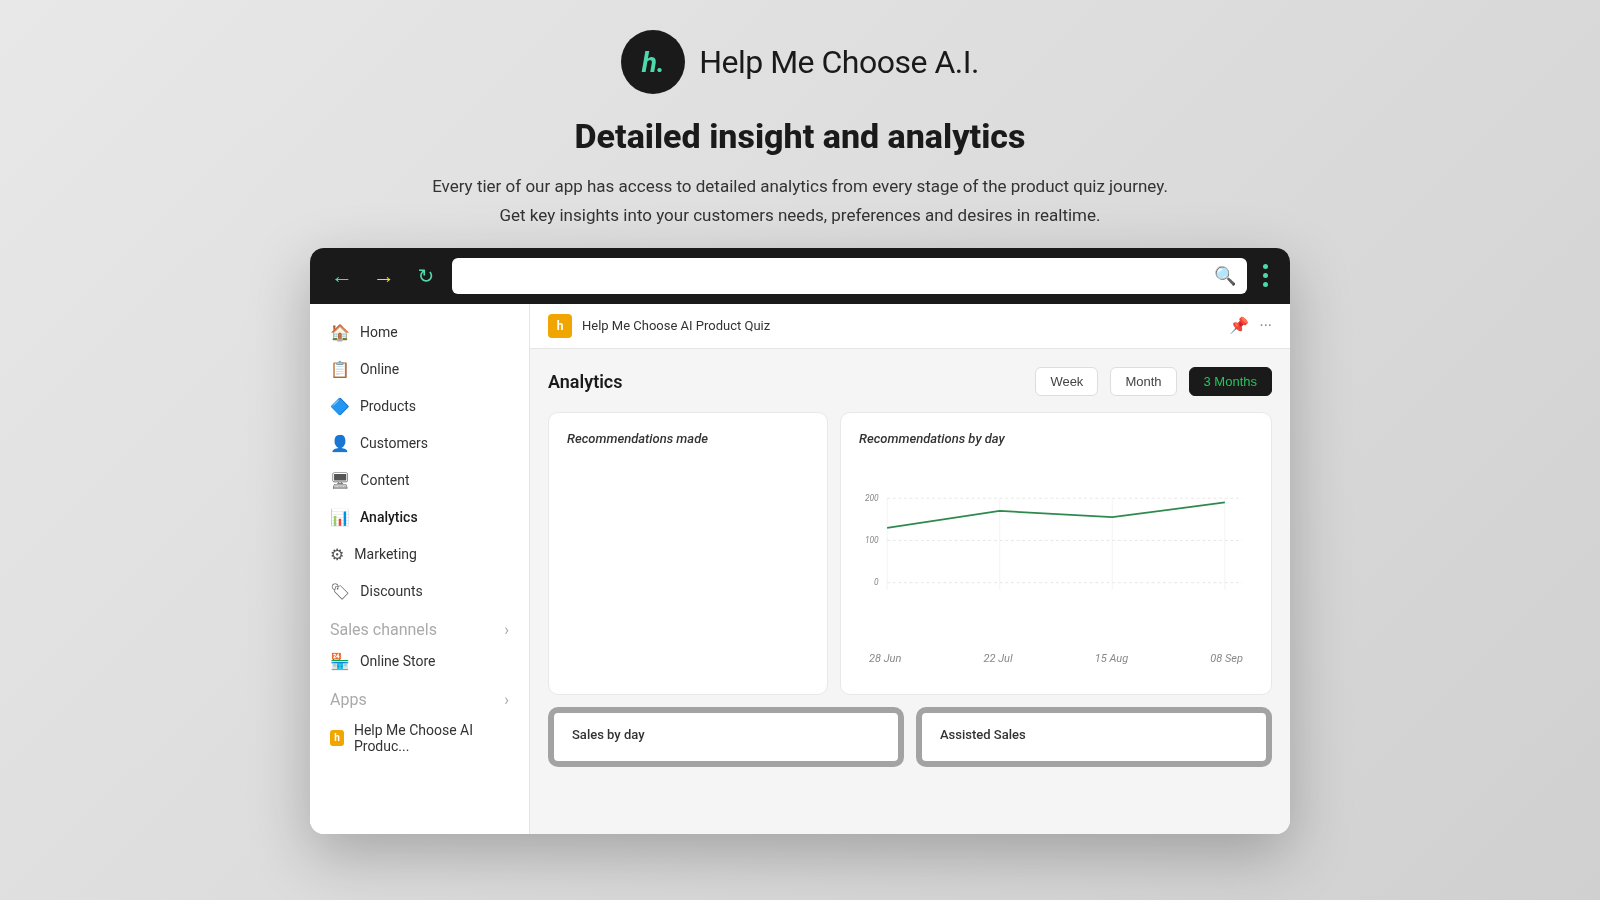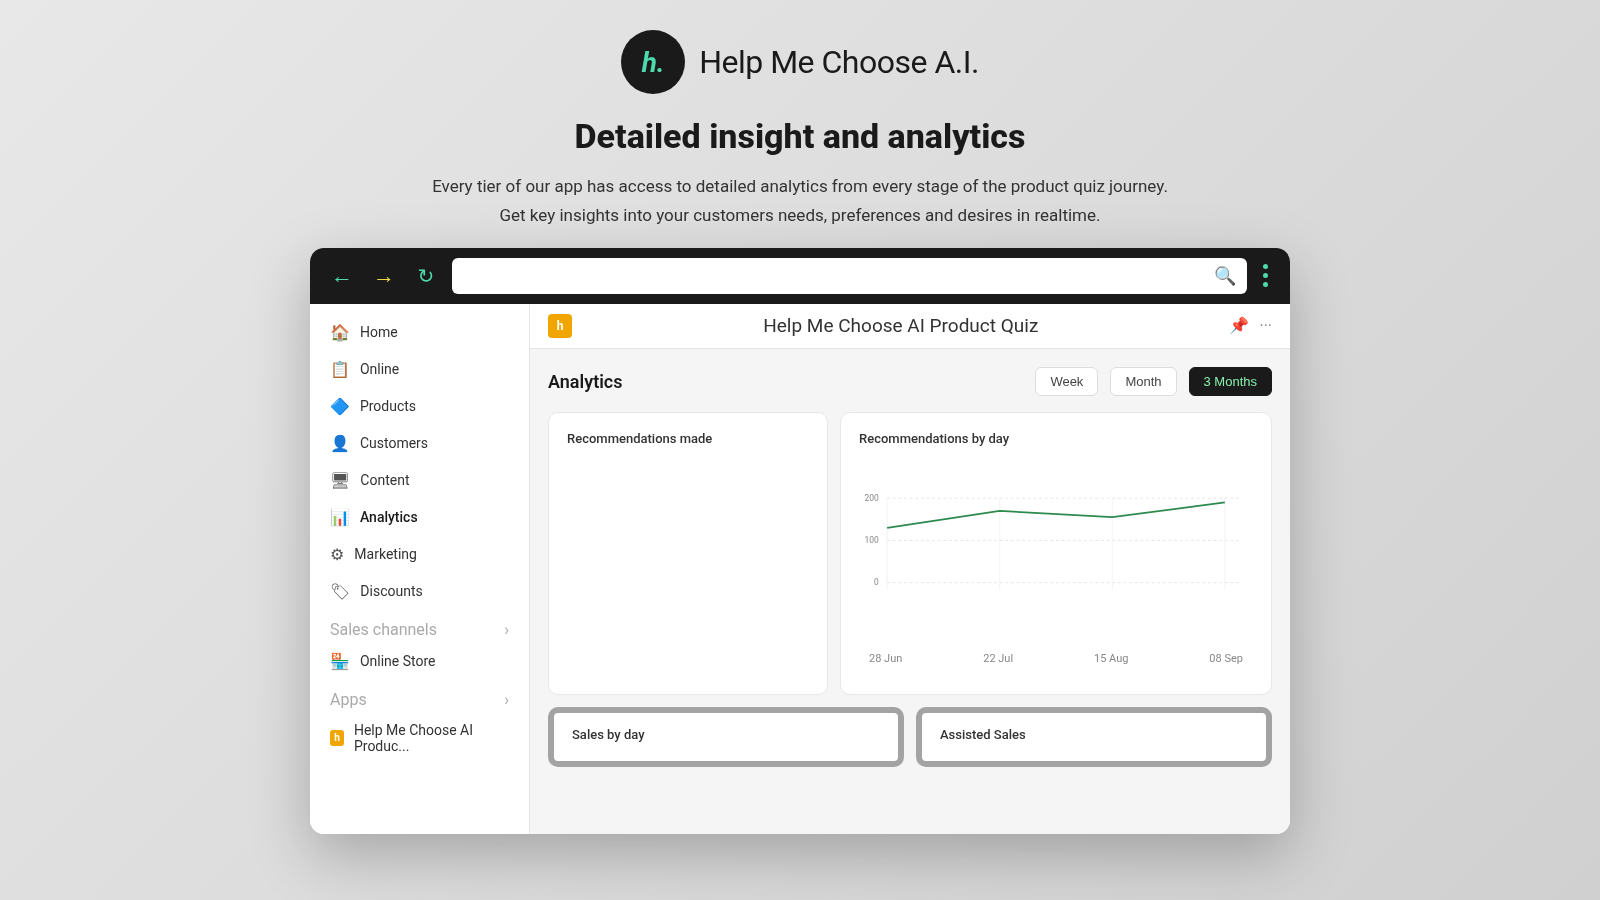--- a/index.html
+++ b/index.html
@@ -193,10 +193,9 @@
       color: #fff;
     }
     .app-name {
-      font-size: 19px;
+      font-size: 13px;
       color: #333;
       flex: 1;
-      text-align: center;
     }
     .app-header-icons {
       display: flex;

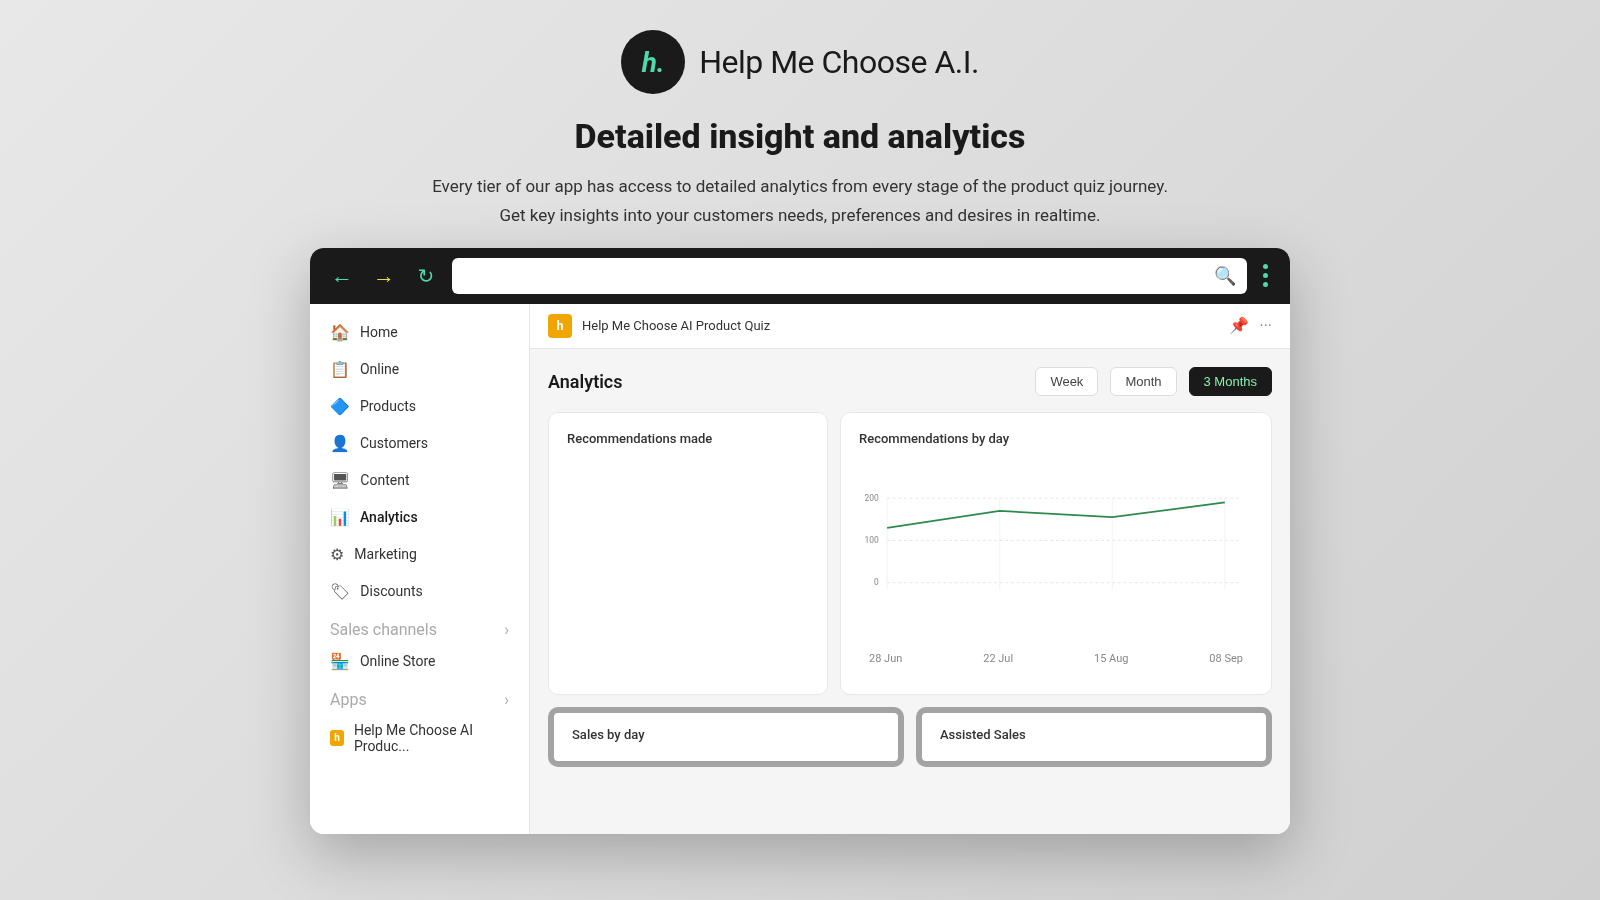--- a/index.html
+++ b/index.html
@@ -235,7 +235,7 @@
     }
     .time-btn.active {
       background: #1a1a1a;
-      color: #86efac;
+      color: #22c55e;
       border-color: #1a1a1a;
     }
 

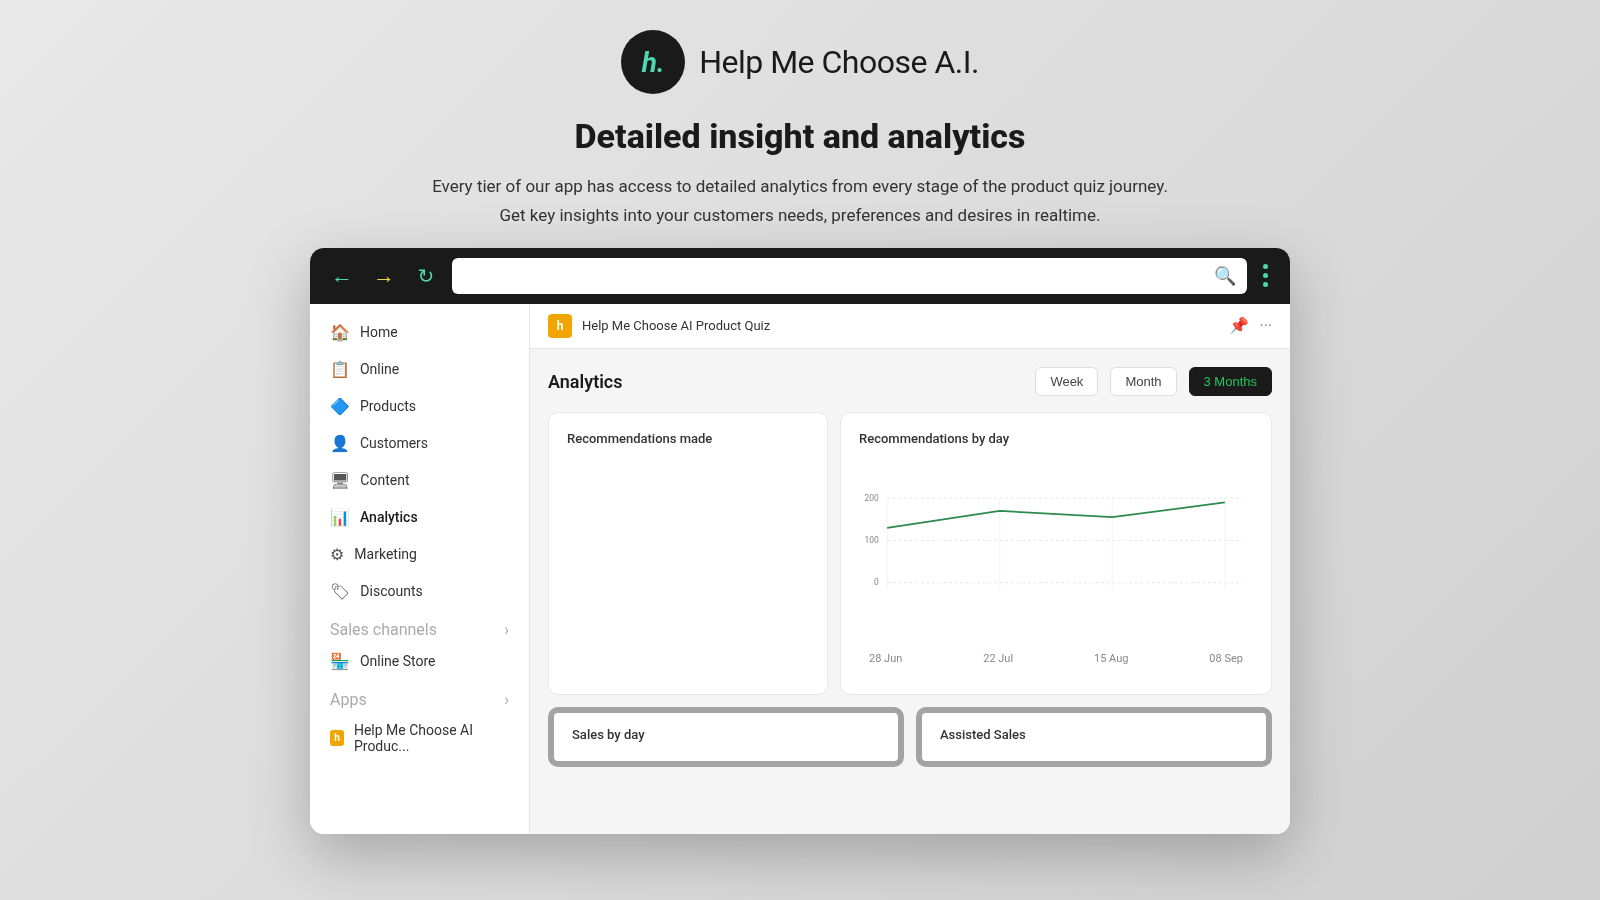--- a/index.html
+++ b/index.html
@@ -250,6 +250,7 @@
       border-radius: 10px;
       border: 1px solid #e8e8e8;
       padding: 18px;
+      font-style: italic;
     }
     .card-title {
       font-size: 13px;

